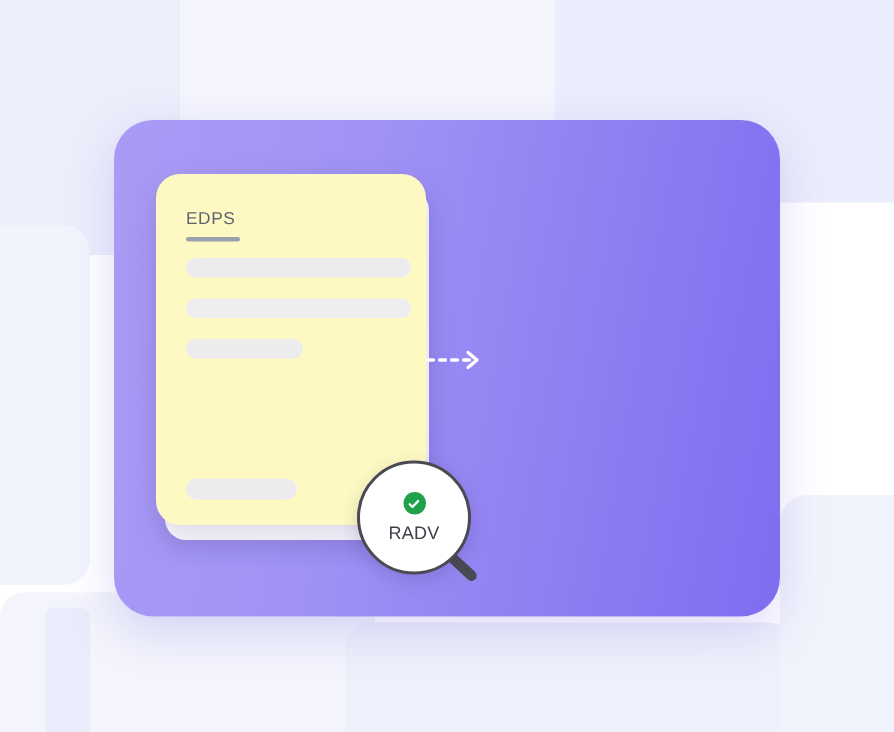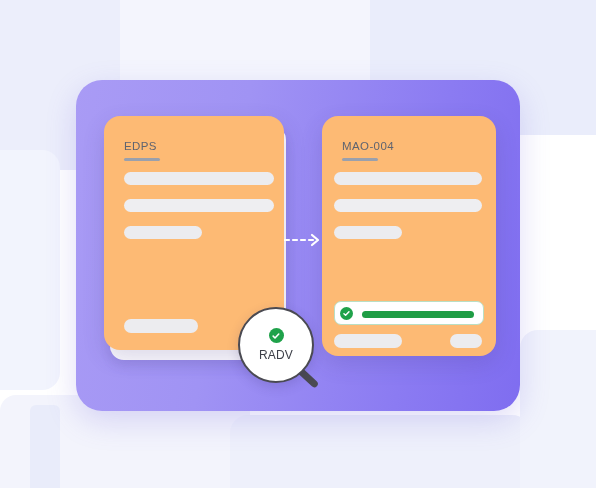--- a/index.html
+++ b/index.html
@@ -50,7 +50,7 @@
   }
   .card {
     position: absolute;
-    background: #fdba74;
+    background: #fef9c3;
     border-radius: 16px;
     box-shadow: 0 8px 22px rgba(60, 50, 120, 0.16);
   }

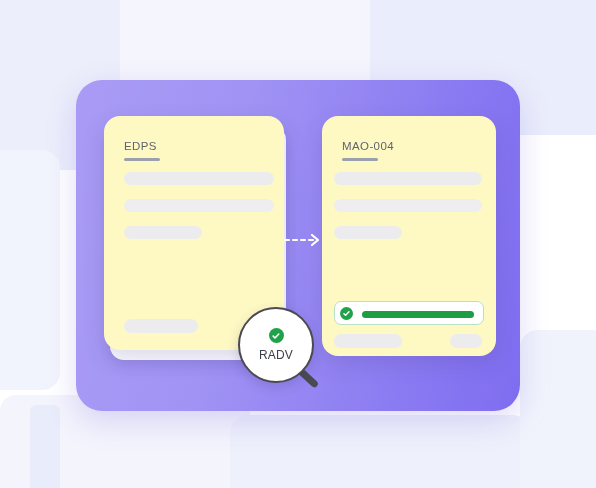--- a/index.html
+++ b/index.html
@@ -208,26 +208,6 @@
     <div class="sk" style="left:20px; top:203px; width:74px; height:14px;"></div>
   </div>
 
-  <div class="card card-right">
-    <div class="card-title">MAO-004</div>
-    <div class="card-title-rule"></div>
-
-    <div class="sk" style="left:12px; top:56px;  width:148px; height:13px;"></div>
-    <div class="sk sk-soft" style="left:12px; top:83px;  width:148px; height:13px;"></div>
-    <div class="sk" style="left:12px; top:110px; width:68px;  height:13px;"></div>
-
-    <div class="progress-box" style="top:185px;">
-      <div class="check-circle" style="left:5px; top:4.5px; width:13px; height:13px;">
-        <svg width="9" height="9" viewBox="0 0 12 12" aria-hidden="true">
-          <path d="M2.6 6.2 L4.8 8.4 L9.3 3.6" fill="none" stroke="#ffffff" stroke-width="1.9" stroke-linecap="round" stroke-linejoin="round"></path>
-        </svg>
-      </div>
-      <div class="progress-fill"></div>
-    </div>
-
-    <div class="sk" style="left:12px; top:218px; width:68px; height:14px;"></div>
-    <div class="sk" style="left:128px; top:218px; width:32px; height:14px;"></div>
-  </div>
 
   <div class="arrow">
     <svg width="40" height="16" viewBox="0 0 40 16" aria-hidden="true">

